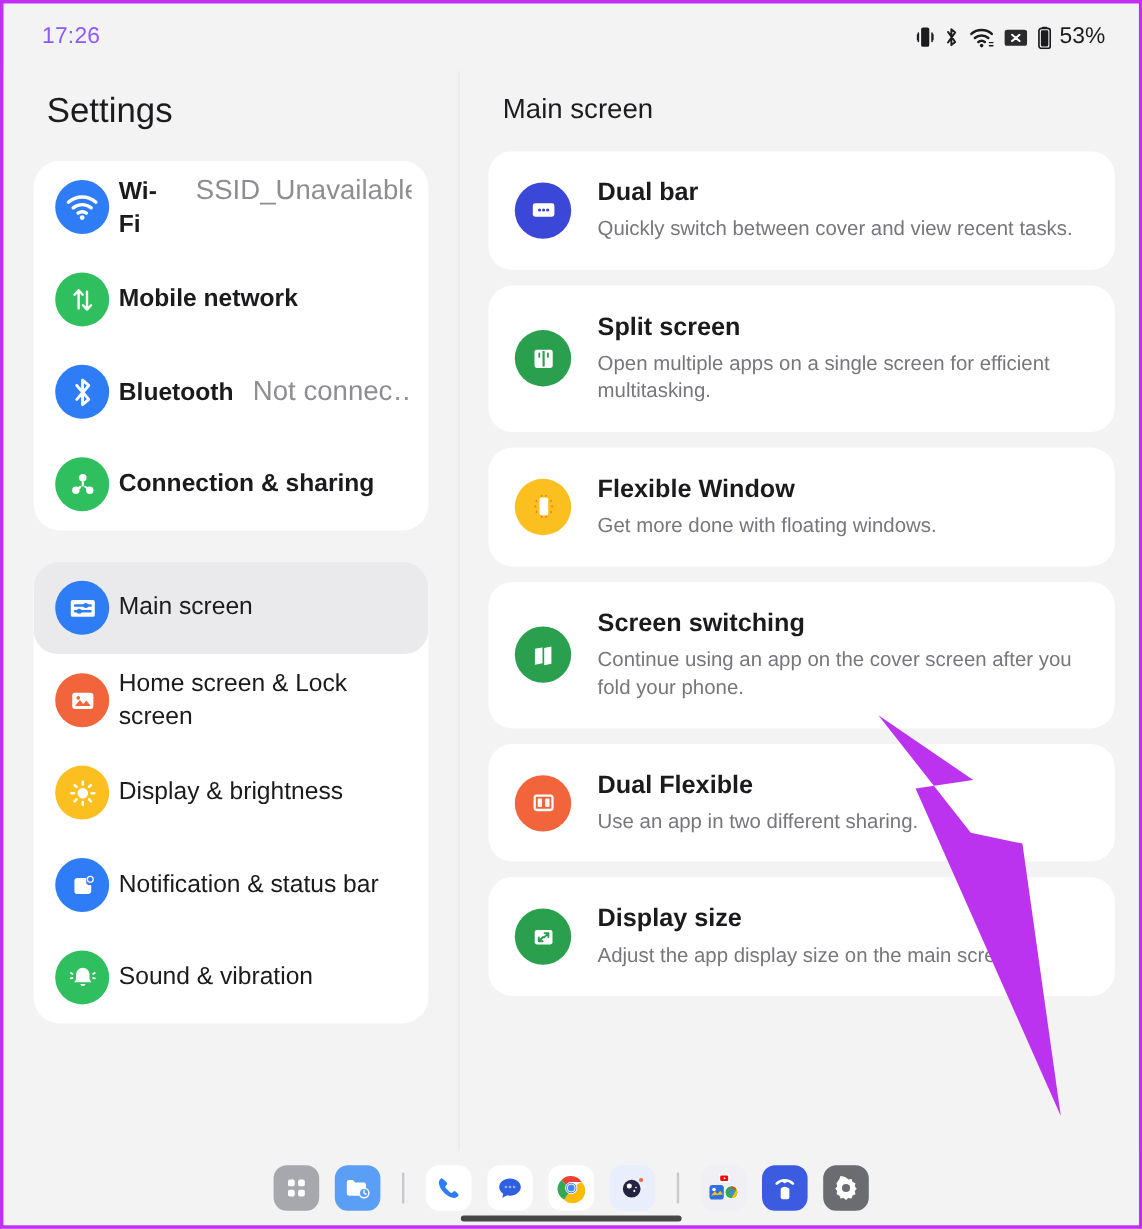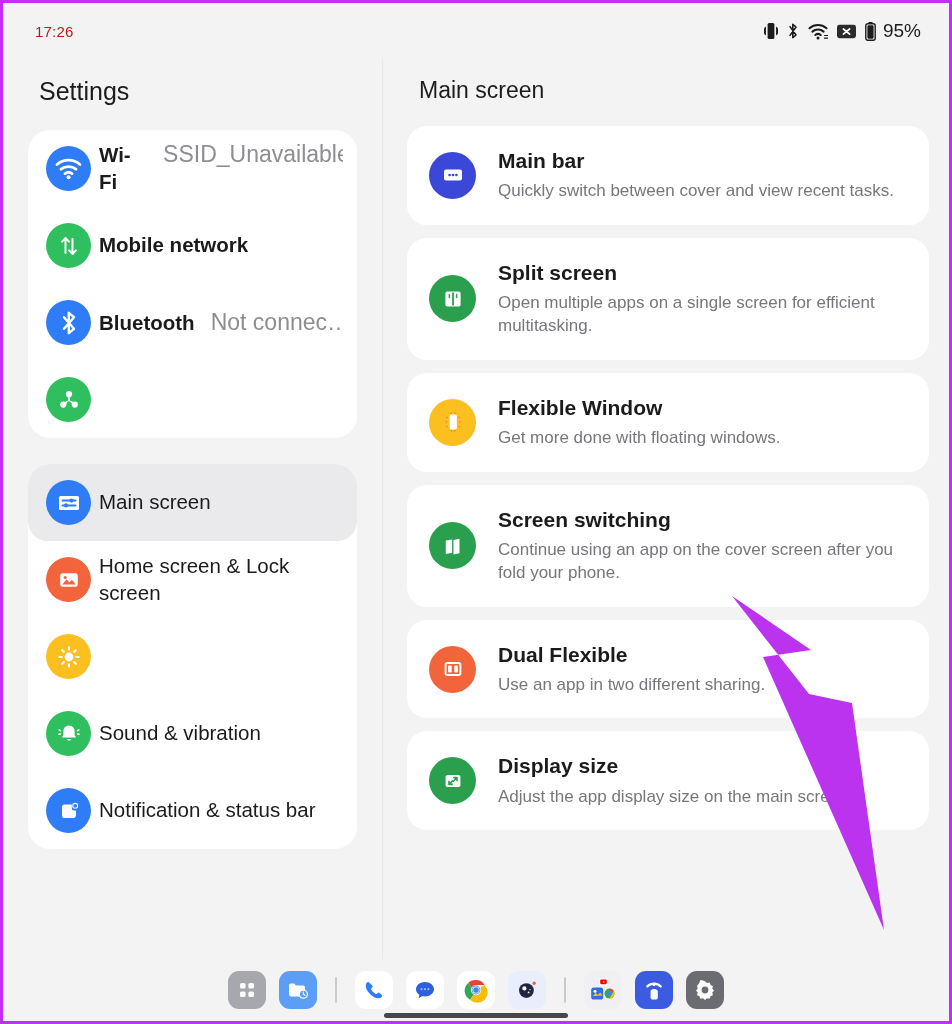--- a/index.html
+++ b/index.html
@@ -15,7 +15,7 @@
 
   
   .statusbar { height:56px; display:flex; align-items:center; padding:0 28px 0 32px; flex:none; }
-  .clock { font-size:15px; color:#b91c1c; letter-spacing:.2px; }
+  .clock { font-size:19px; color:#8b5cf6; letter-spacing:.2px; }
   .status-icons { margin-left:auto; display:flex; align-items:center; gap:9px; }
   .status-icons svg { display:block; }
   .batt-pct { font-size:19px; color:#1c1c1e; margin-left:-2px; }

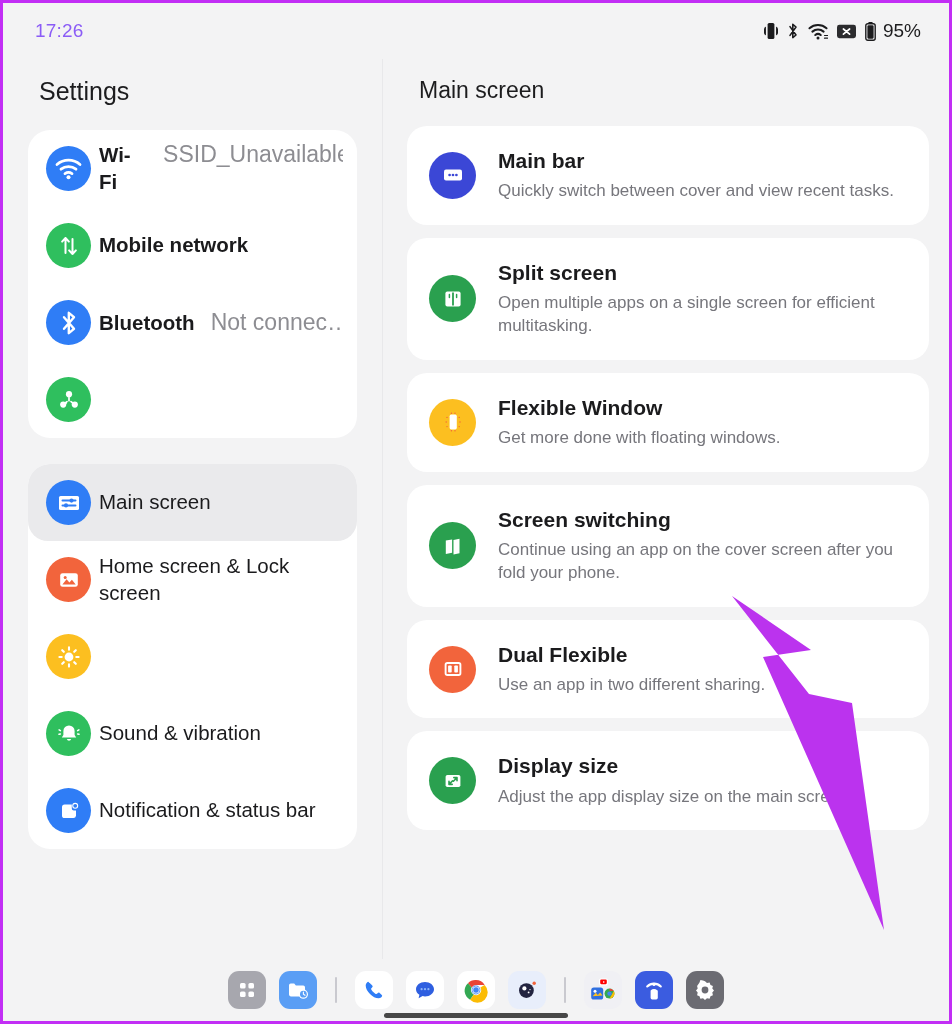--- a/index.html
+++ b/index.html
@@ -103,7 +103,7 @@
             <rect x="2.4" y="3.3" width="6.2" height="13.4" rx="1.1" fill="#1c1c1e"></rect>
           </svg>
       </span>
-      <span class="batt-pct">95%</span>
+      <span class="batt-pct">53%</span>
     </div>
   </div>
 

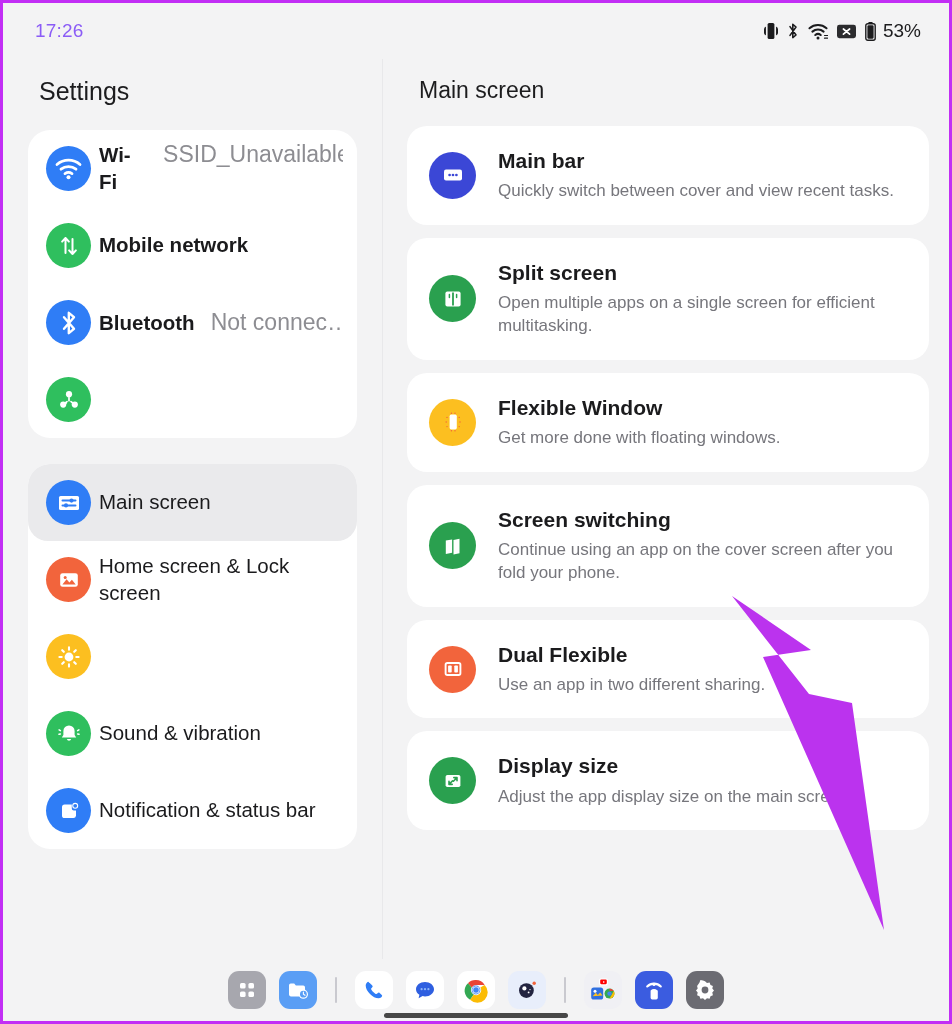--- a/index.html
+++ b/index.html
@@ -25,7 +25,7 @@
 
   
   .left { width:380px; flex:none; display:flex; flex-direction:column; border-right:1px solid #e8e8ea; background:#f3f3f4; }
-  .left-title { font-size:25px; color:#1c1c1e; padding:18px 0 24px 36px; flex:none; }
+  .left-title { font-size:29px; color:#1c1c1e; padding:18px 0 24px 36px; flex:none; }
   .left-scroll { flex:1; overflow:hidden; padding:0 25px 0 25px; }
 
   .card { background:#ffffff; border-radius:22px; overflow:hidden; }

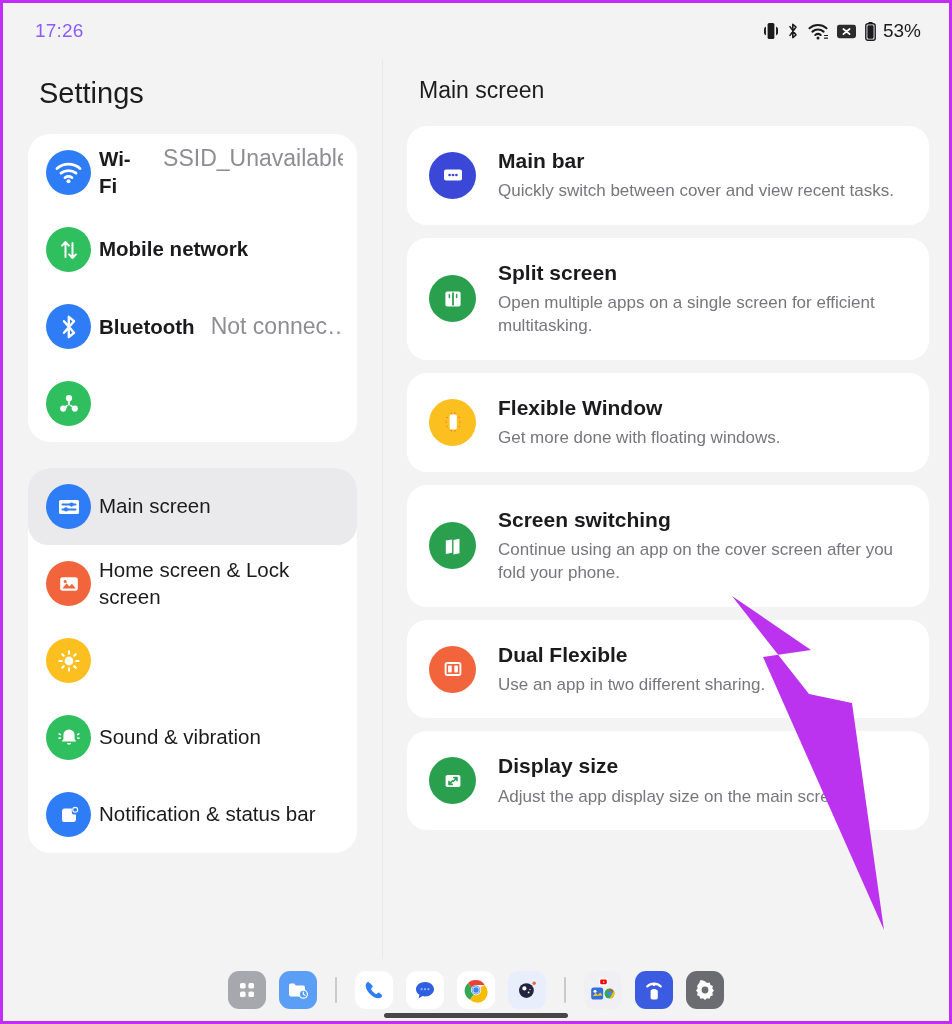--- a/index.html
+++ b/index.html
@@ -254,7 +254,7 @@
               </svg>
           </span>
           <div class="mtext">
-            <div class="mtitle">Main bar</div>
+            <div class="mtitle">Dual bar</div>
             <div class="mdesc">Quickly switch between cover and view recent tasks.</div>
           </div>
         </div>

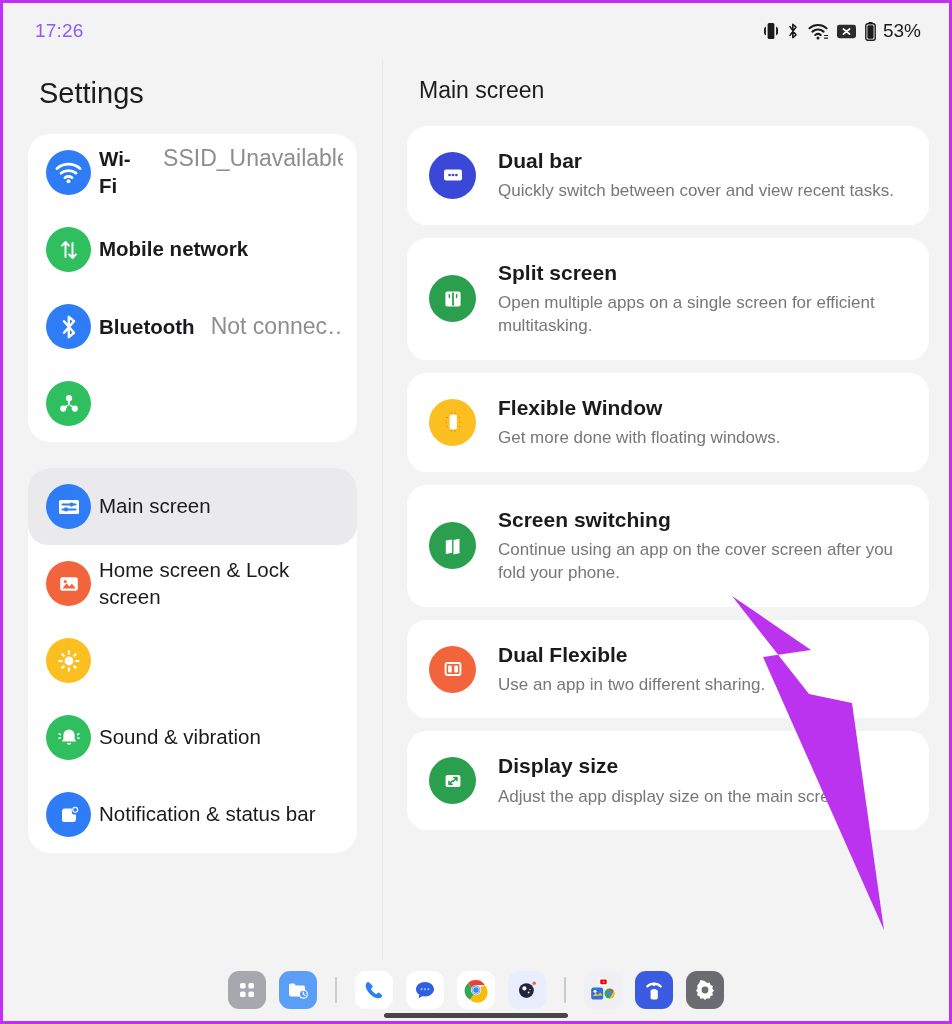--- a/index.html
+++ b/index.html
@@ -164,6 +164,10 @@
                   <path d="M13 10.5v3.2M10.3 15.9l-0.1 0M11 14.6l-2.2 1.6M15 14.6l2.2 1.6" stroke="#fff" stroke-width="1.7" fill="none" stroke-linecap="round"></path>
                 </svg>
             </span>
+            <div class="stext">
+              <span class="slabel">Connection &amp; sharing</span>
+              <span class="svalue"></span>
+            </div>
           </div>
 
         </div>

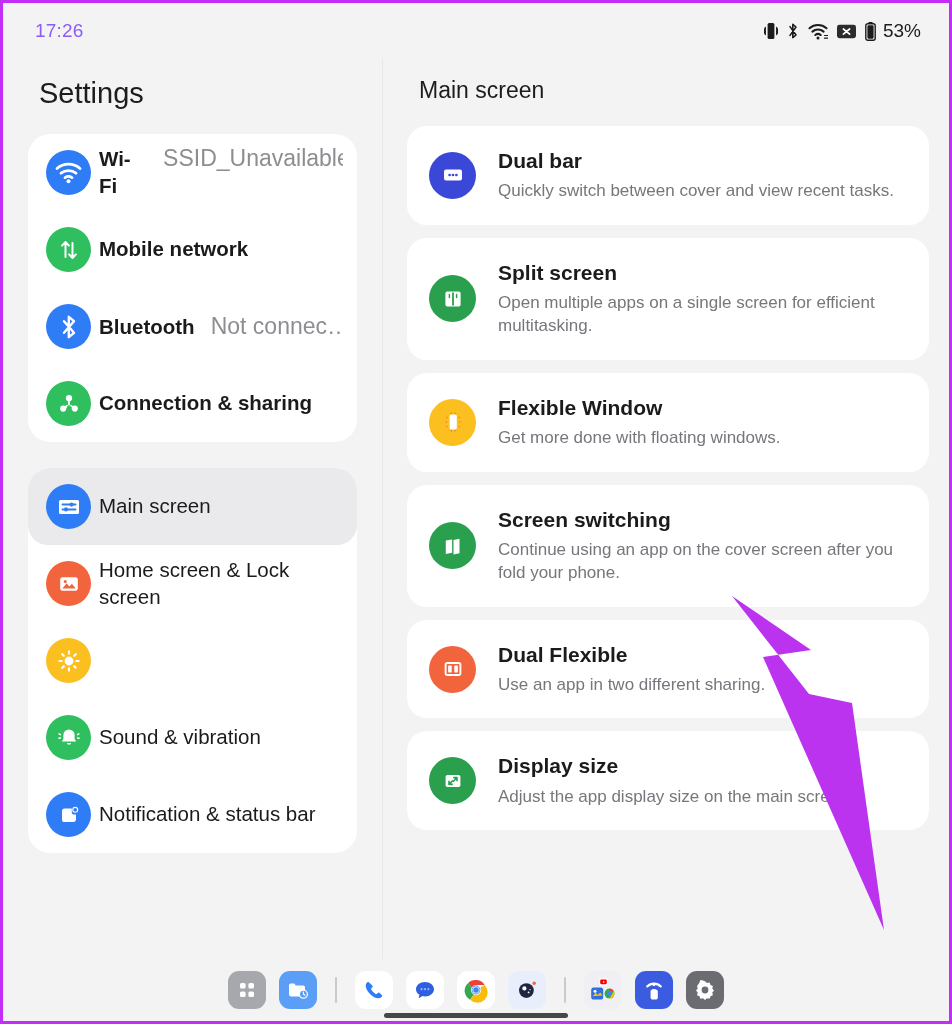--- a/index.html
+++ b/index.html
@@ -211,6 +211,9 @@
                   </g>
                 </svg>
             </span>
+            <div class="stext">
+              <span class="slabel reg">Display &amp; brightness</span>
+            </div>
           </div>
 
           <div class="srow">

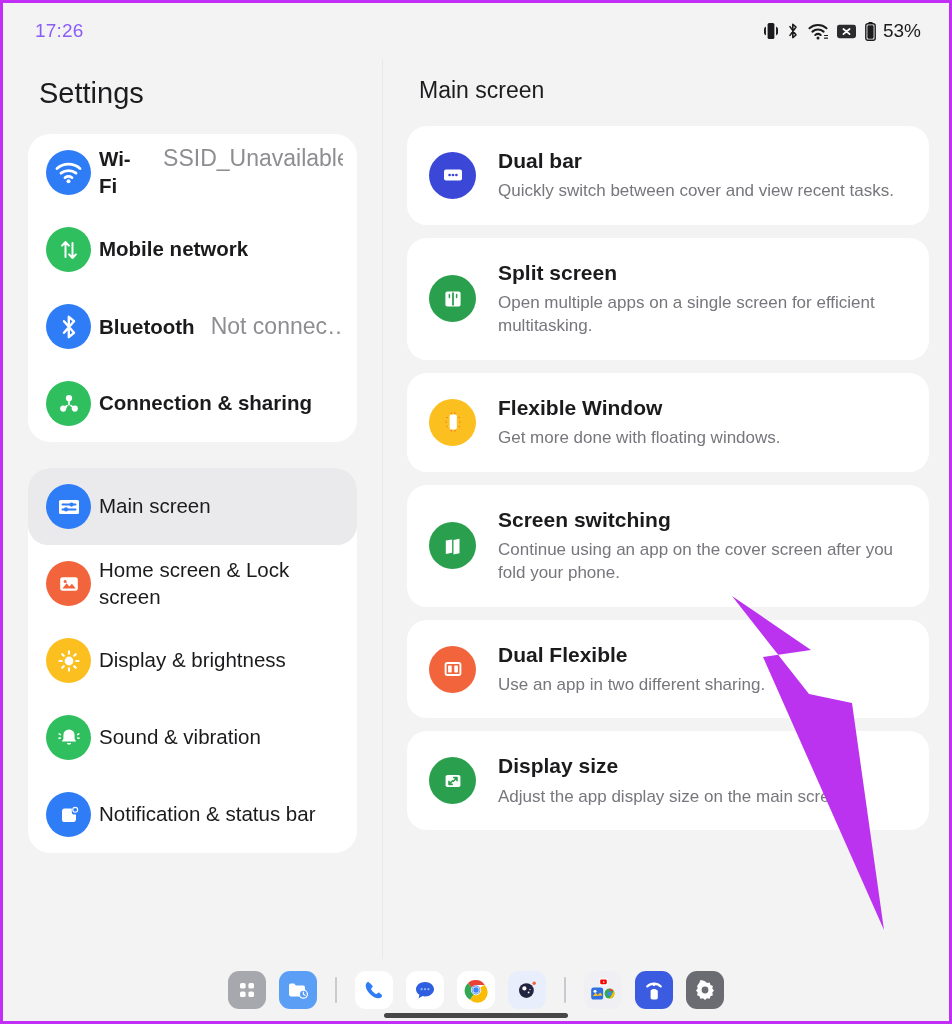--- a/index.html
+++ b/index.html
@@ -217,6 +217,19 @@
           </div>
 
           <div class="srow">
+            <span class="sicon" style="background:#2f7df6">
+              <svg width="26" height="26" viewBox="0 0 26 26">
+                  <path d="M6 9.2a2.6 2.6 0 0 1 2.6-2.6h7.2v3.8a2 2 0 0 0 2 2H20v5.4A2.6 2.6 0 0 1 17.4 20H8.6A2.6 2.6 0 0 1 6 17.4z" fill="#fff"></path>
+                  <circle cx="19.2" cy="7.8" r="3" fill="#fff"></circle>
+                  <circle cx="19.2" cy="7.8" r="1.9" fill="#2f7df6"></circle>
+                </svg>
+            </span>
+            <div class="stext">
+              <span class="slabel reg">Notification &amp; status bar</span>
+            </div>
+          </div>
+
+          <div class="srow">
             <span class="sicon" style="background:#2fbf5e">
               <svg width="26" height="26" viewBox="0 0 26 26">
                   <path d="M13 4.4a5.6 5.6 0 0 0-5.6 5.6v4l-1.6 2.6h14.4L18.6 14v-4A5.6 5.6 0 0 0 13 4.4z" fill="#fff"></path>
@@ -226,19 +239,6 @@
             </span>
             <div class="stext">
               <span class="slabel reg">Sound &amp; vibration</span>
-            </div>
-          </div>
-
-          <div class="srow">
-            <span class="sicon" style="background:#2f7df6">
-              <svg width="26" height="26" viewBox="0 0 26 26">
-                  <path d="M6 9.2a2.6 2.6 0 0 1 2.6-2.6h7.2v3.8a2 2 0 0 0 2 2H20v5.4A2.6 2.6 0 0 1 17.4 20H8.6A2.6 2.6 0 0 1 6 17.4z" fill="#fff"></path>
-                  <circle cx="19.2" cy="7.8" r="3" fill="#fff"></circle>
-                  <circle cx="19.2" cy="7.8" r="1.9" fill="#2f7df6"></circle>
-                </svg>
-            </span>
-            <div class="stext">
-              <span class="slabel reg">Notification &amp; status bar</span>
             </div>
           </div>
 

